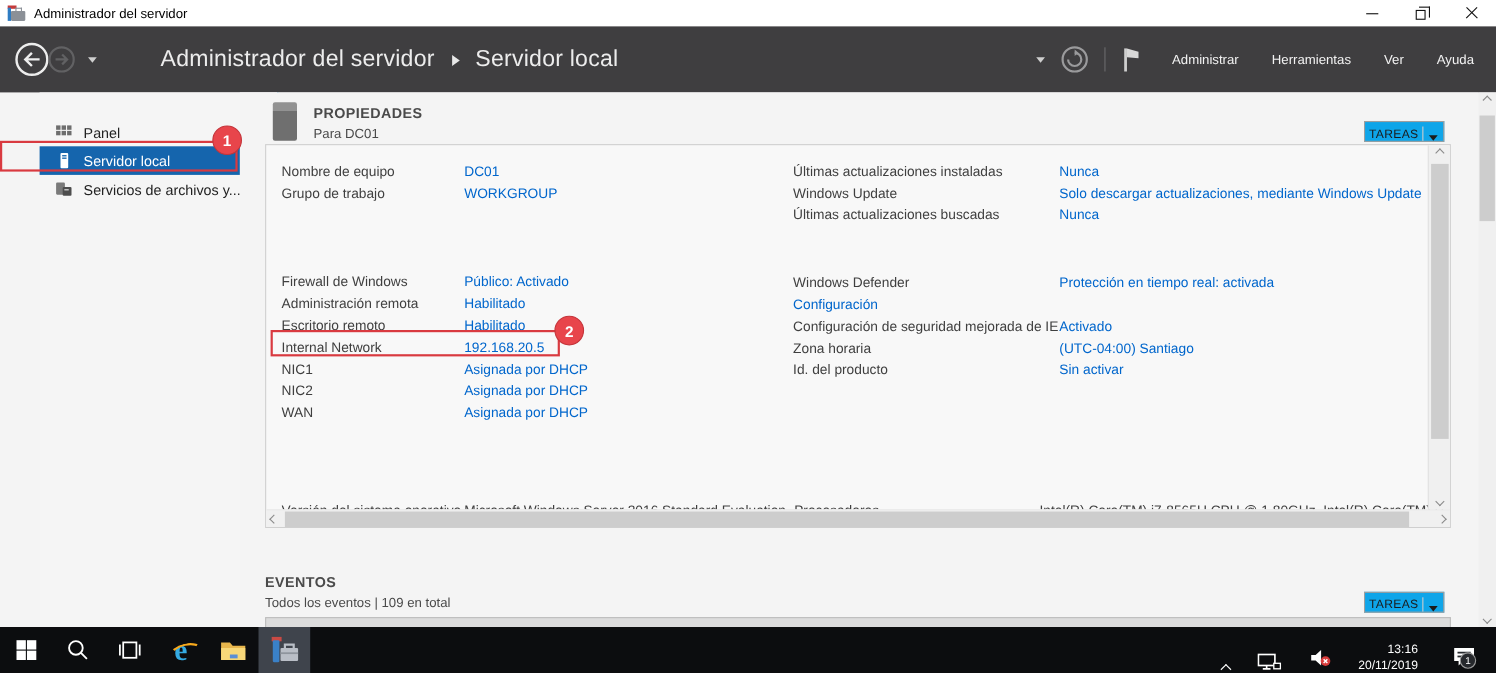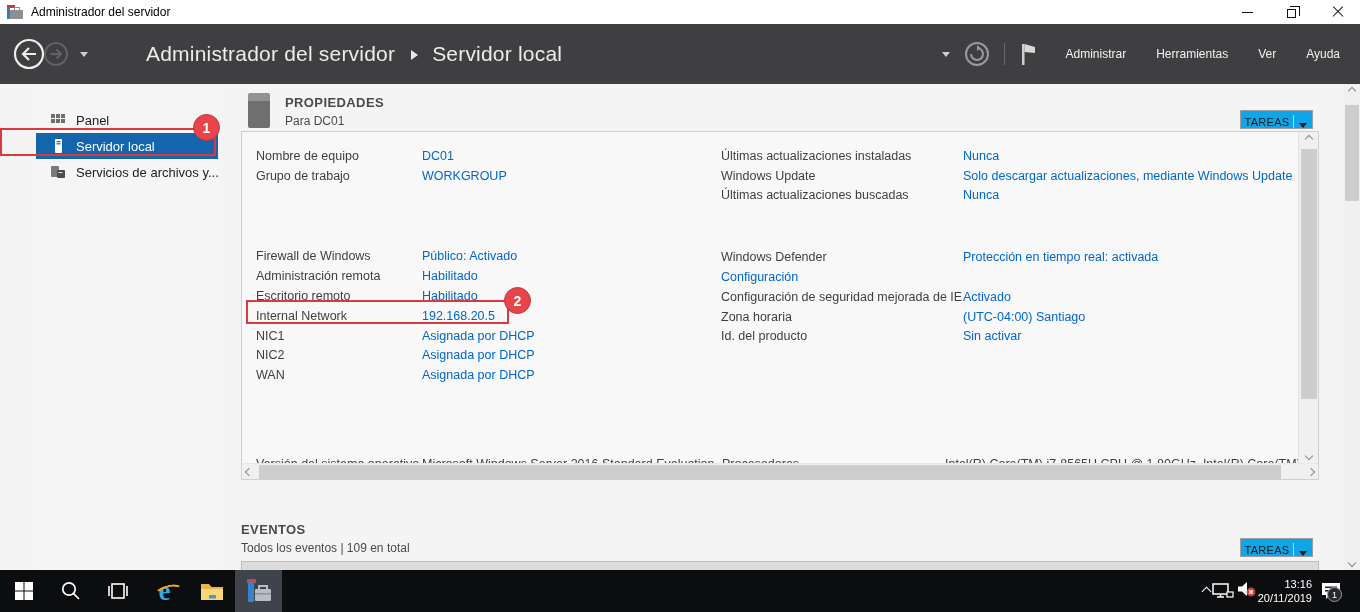--- a/index.html
+++ b/index.html
@@ -93,7 +93,7 @@
   .taskbar { position:absolute; left:0; top:570px; width:1360px; height:42px; background:#0c0d0f; display:flex; align-items:stretch; }
   .tb-slot { width:47px; display:flex; align-items:center; justify-content:center; position:relative; }
   .tb-slot.active { background:#3f444c; }
-  .tray { margin-left:auto; display:flex; align-items:center; gap:2px; padding-right:12px; }
+  .tray { margin-left:auto; display:flex; align-items:flex-end; gap:25px; padding-right:12px; }
   .clock { text-align:right; color:#fff; font-size:11px; line-height:14px; }
   .ie-e { font-size:27px; font-weight:bold; color:#35aae2; font-family:"Liberation Serif", serif; position:relative; line-height:1; }
   .ie-swoosh { position:absolute; left:-4px; top:7px; width:29px; height:16px; border:2.5px solid transparent; border-top-color:#f7a81c; border-radius:50%; transform:rotate(-12deg); }

